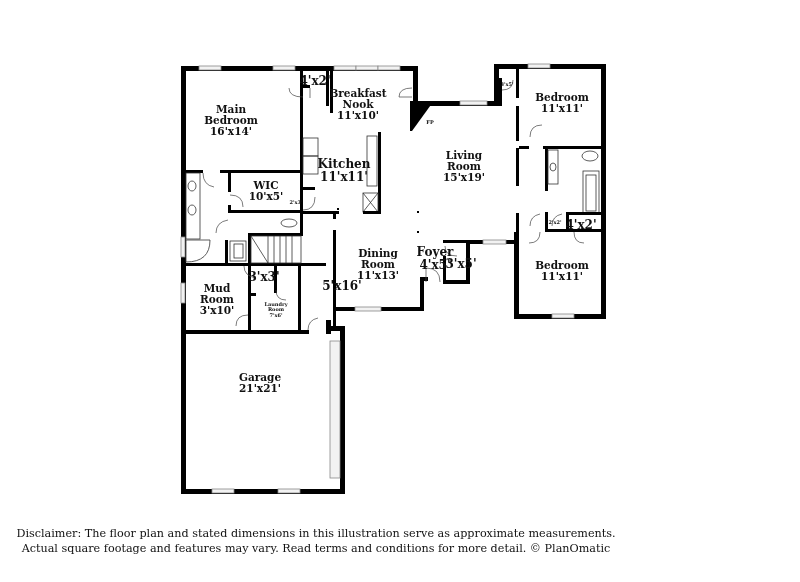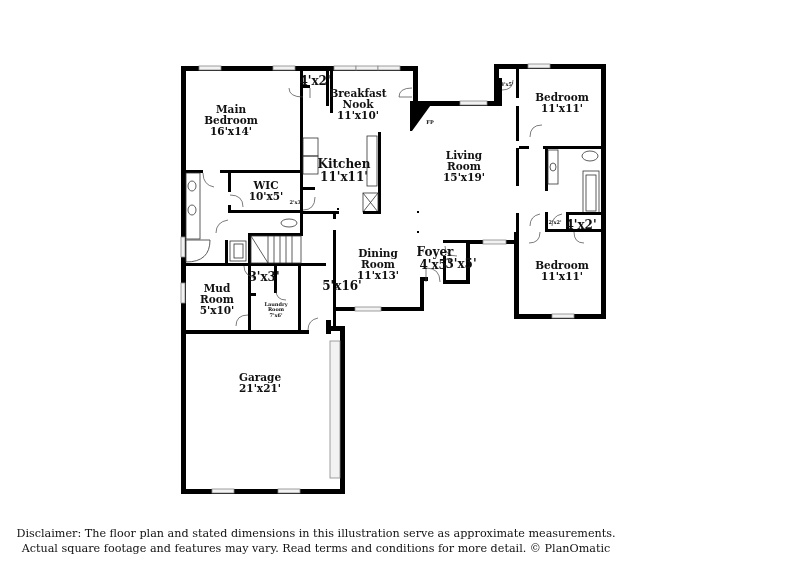--- a/index.html
+++ b/index.html
@@ -253,7 +253,7 @@
     <div class="room-label lg" style="left: 217px; top: 283px;">
       <div>Mud</div>
       <div>Room</div>
-      <div class="dim">5'x10'</div>
+      <div class="dim">3'x10'</div>
     </div>
     <div class="room-label sm" style="left: 264px; top: 271px;">
       <div class="dim">3'x3'</div>

